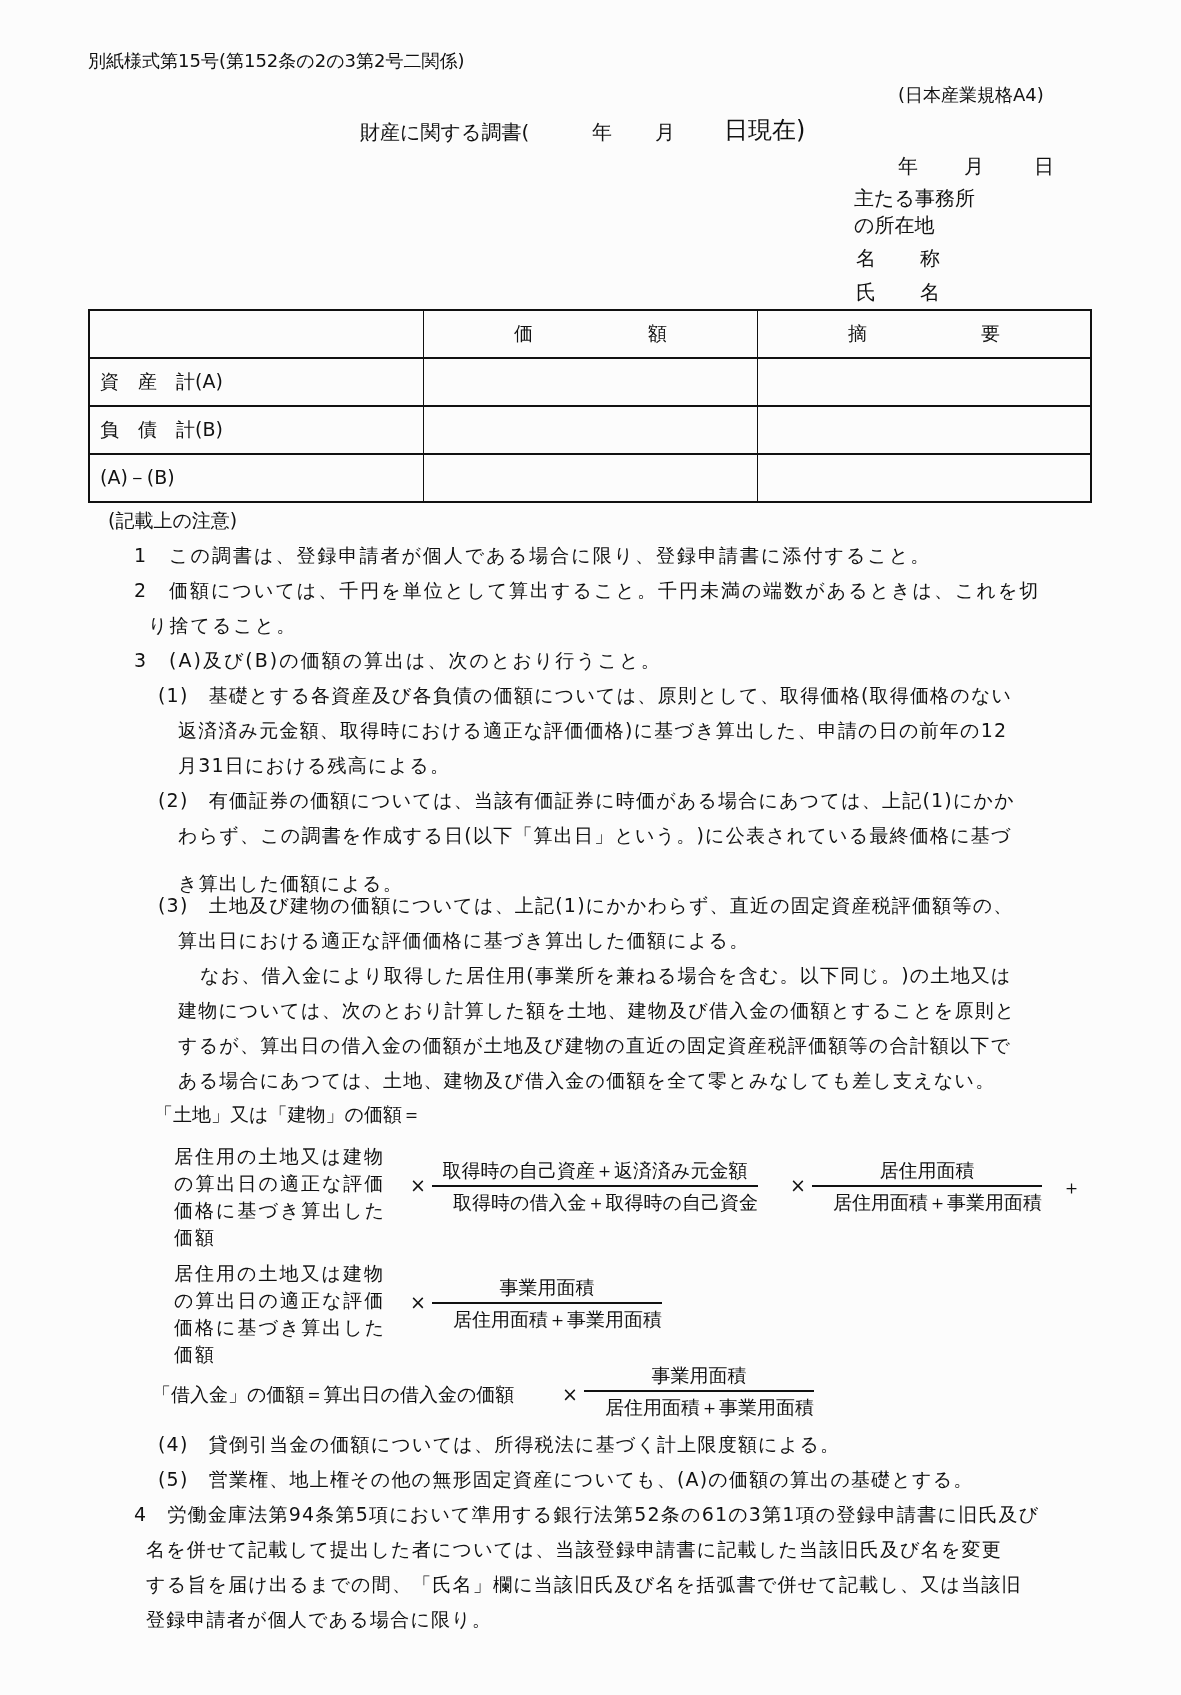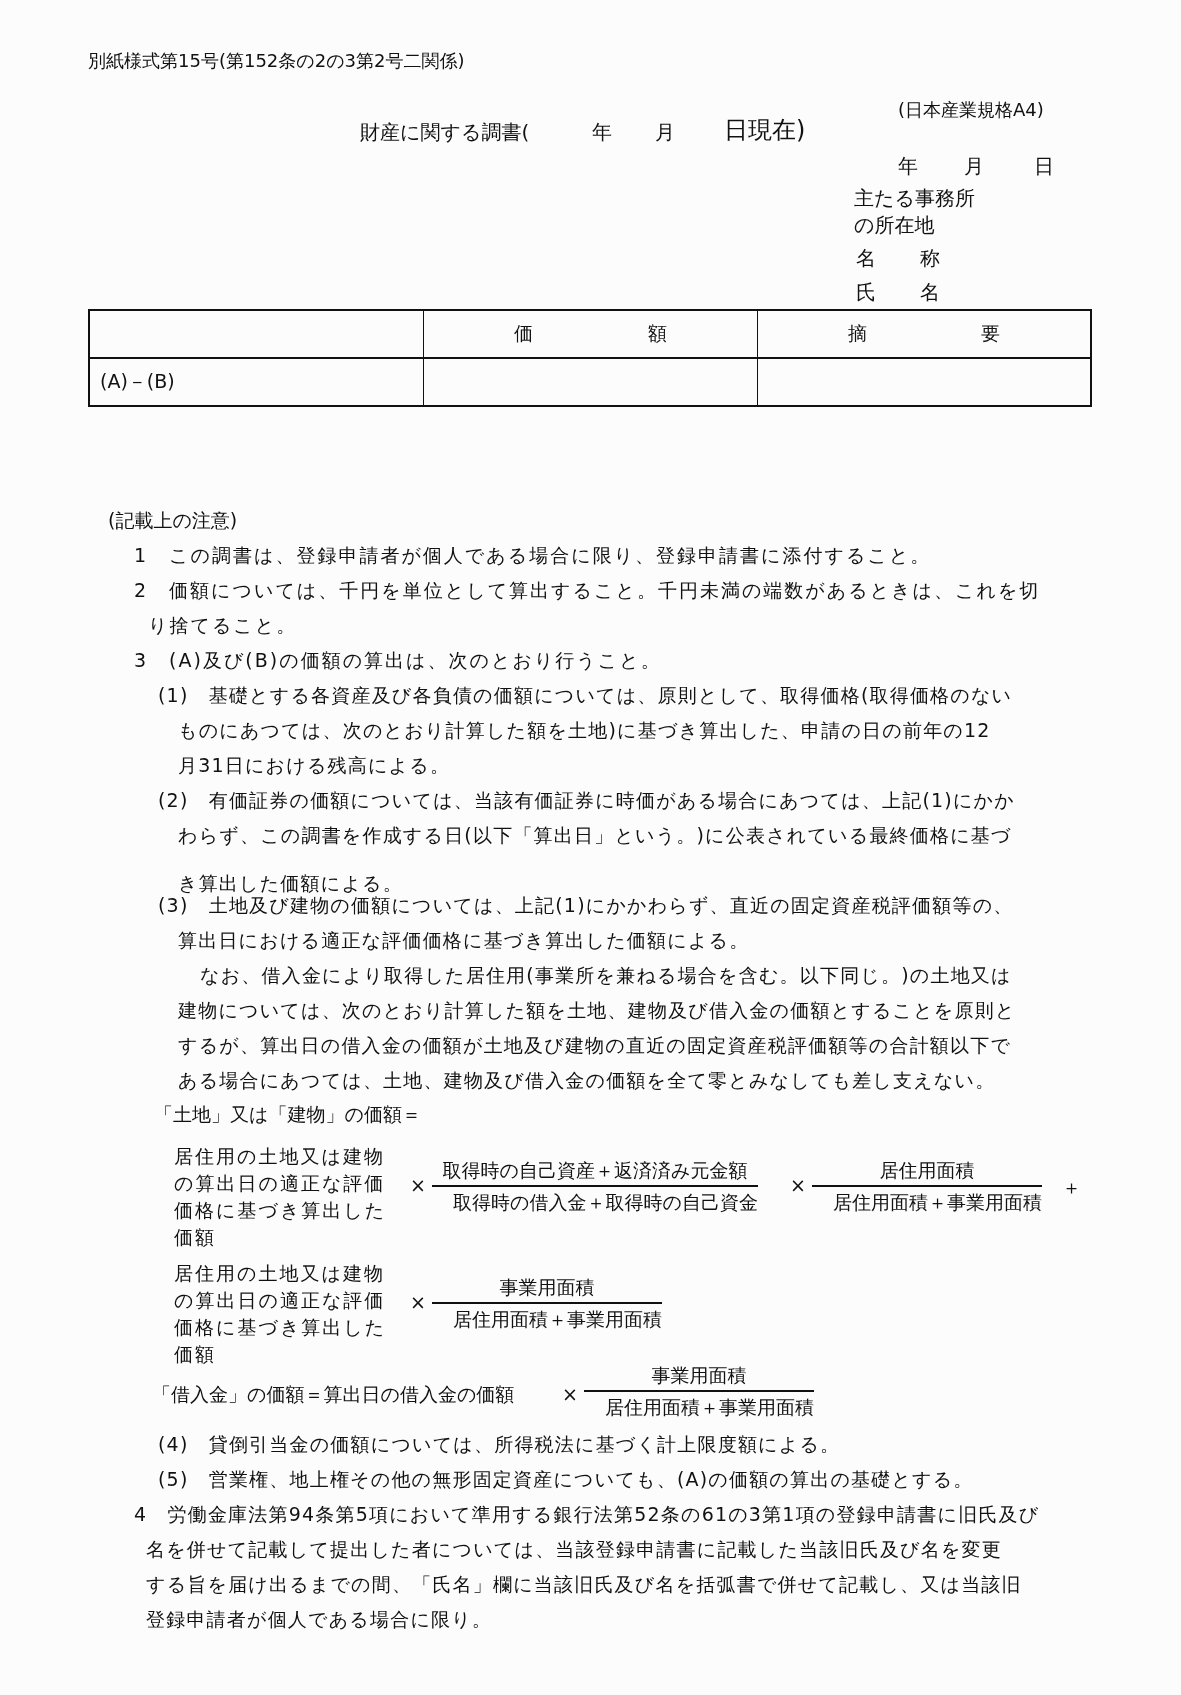--- a/index.html
+++ b/index.html
@@ -36,7 +36,7 @@
 <body>
 
 <div class="abs" style="left:88px;top:52px;font-size:18px;">別紙様式第15号(第152条の2の3第2号二関係)</div>
-<div class="abs" style="left:898px;top:101px;font-size:18px;">(日本産業規格A4)</div>
+<div class="abs" style="left:898px;top:86px;font-size:18px;">(日本産業規格A4)</div>
 
 <div>
   <div class="abs" style="left:360px;top:122px;font-size:20px;">財産に関する調書(</div>

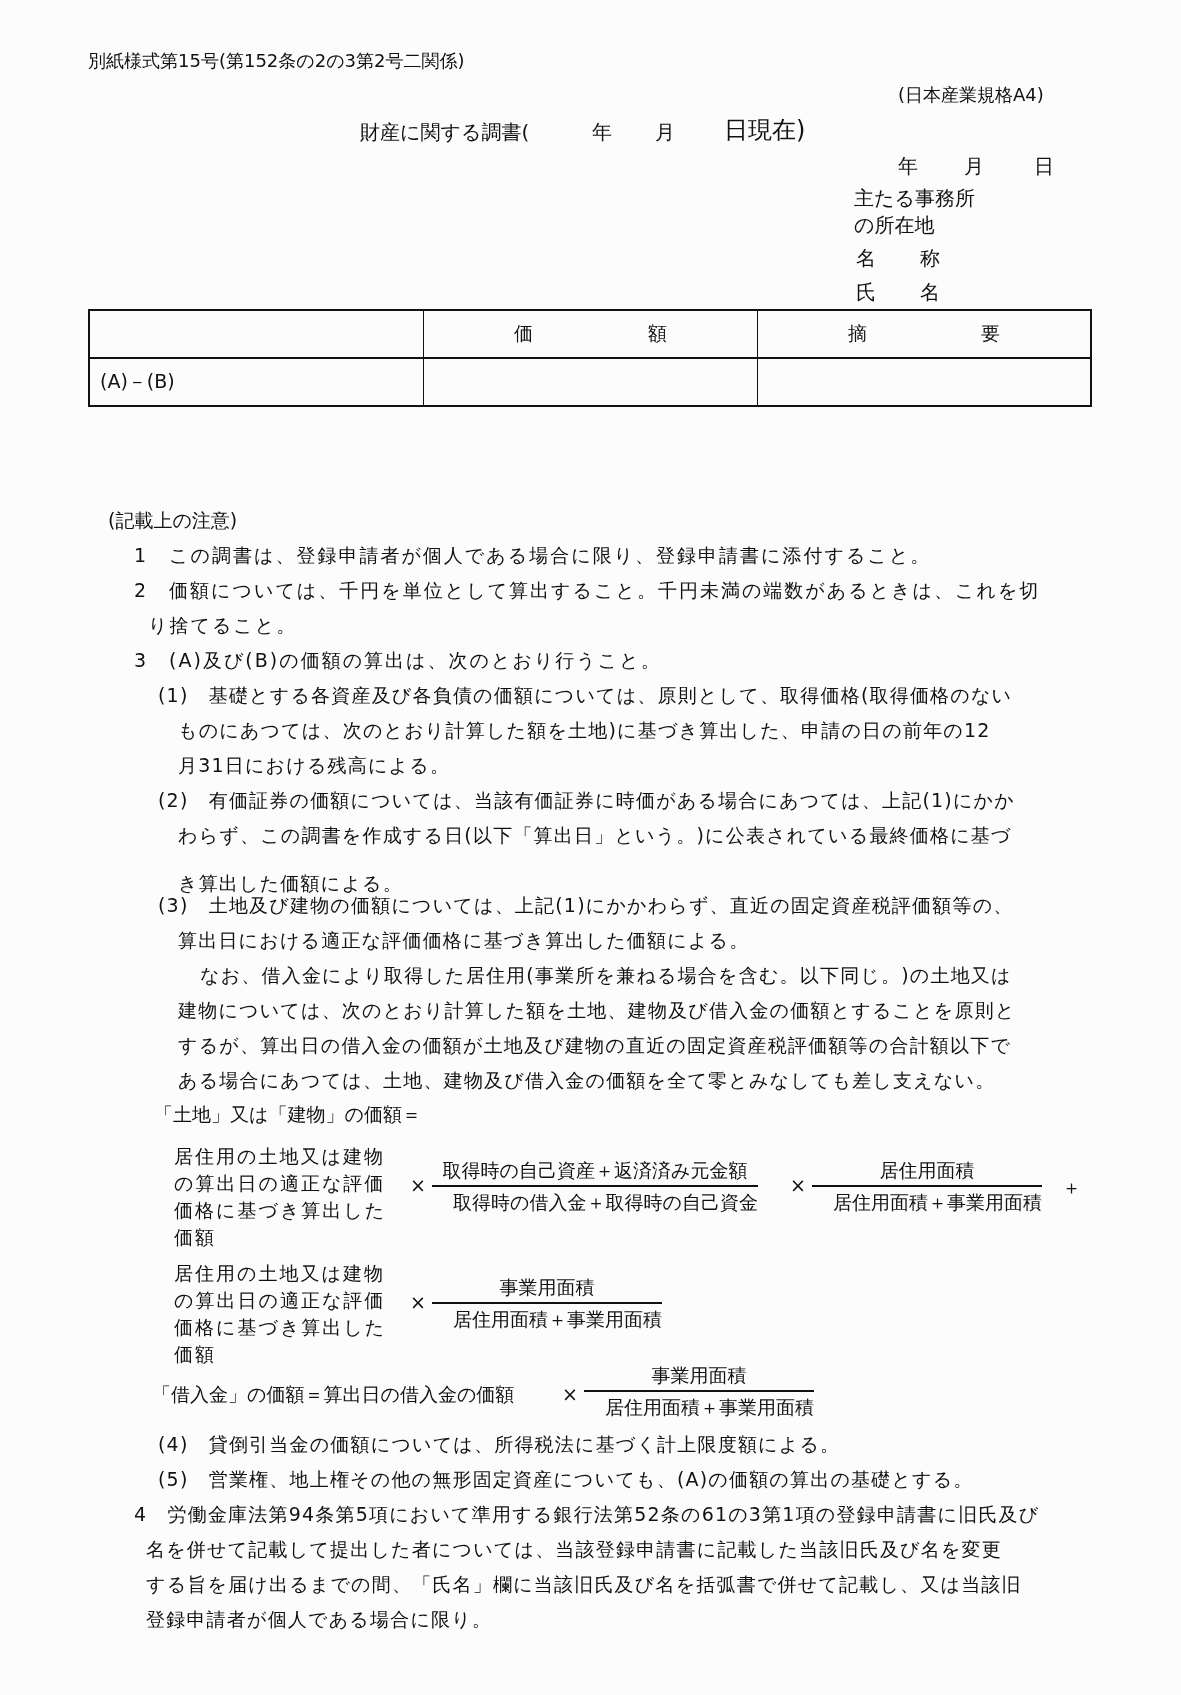--- a/index.html
+++ b/index.html
@@ -76,6 +76,11 @@
             <span>要</span>
           </div>
     </td>
+  </tr>
+  <tr>
+    <td class="c1">資　産　計(A)</td>
+    <td class="c2"></td>
+    <td></td>
   </tr>
   <tr>
     <td class="c1">(A)－(B)</td>

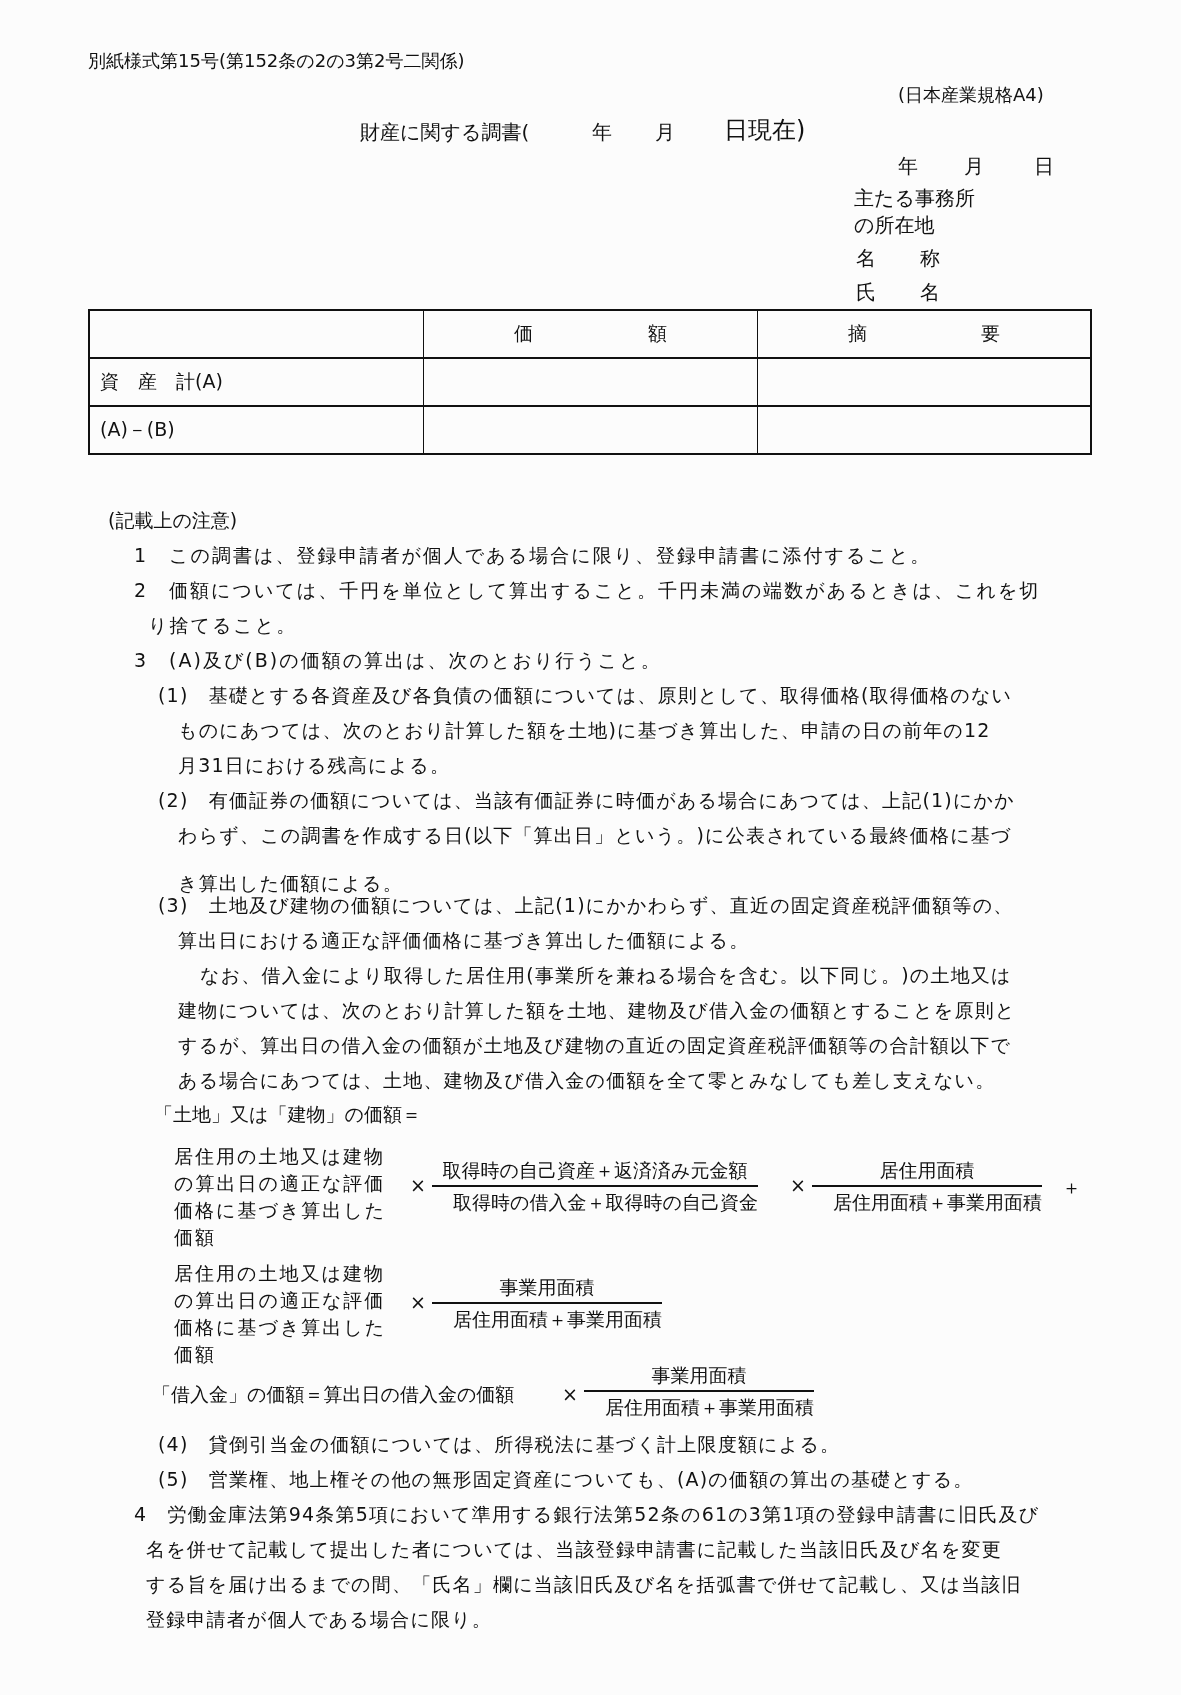--- a/index.html
+++ b/index.html
@@ -79,6 +79,11 @@
   </tr>
   <tr>
     <td class="c1">資　産　計(A)</td>
+    <td class="c2"></td>
+    <td></td>
+  </tr>
+  <tr>
+    <td class="c1">負　債　計(B)</td>
     <td class="c2"></td>
     <td></td>
   </tr>

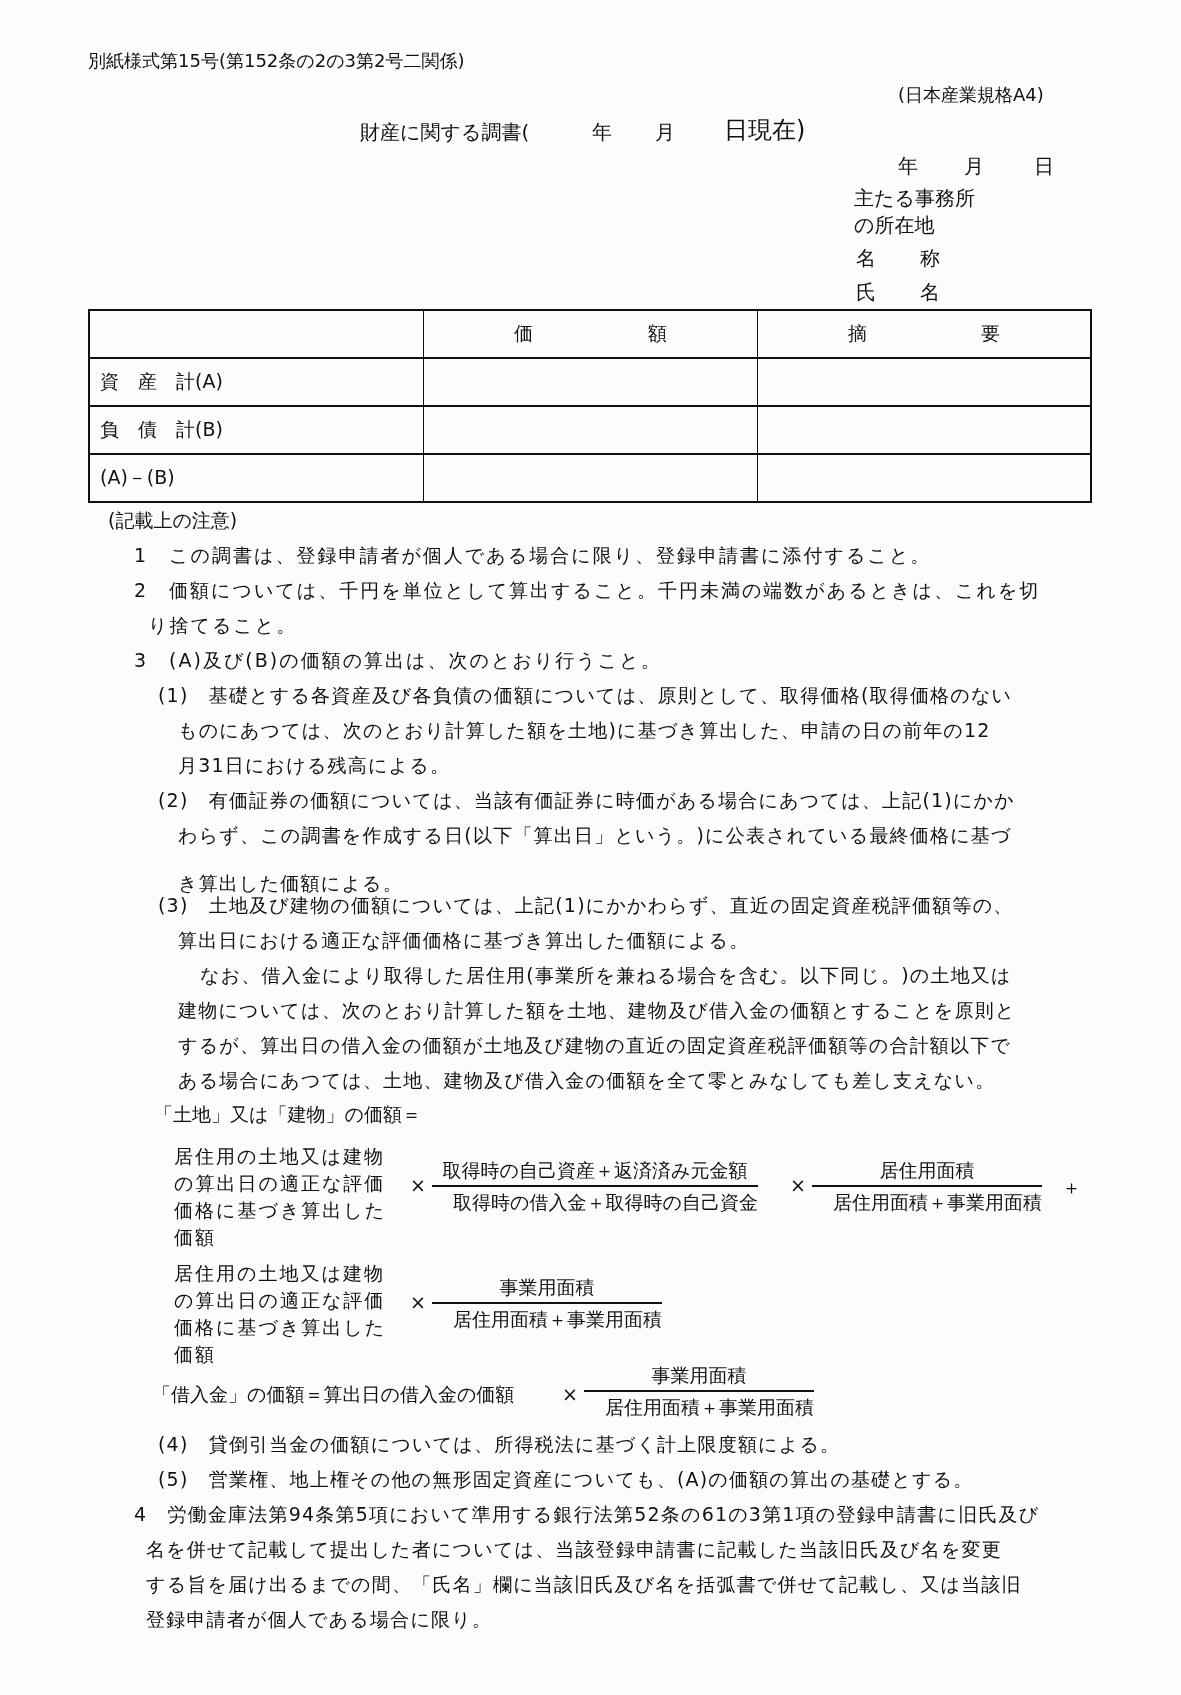--- a/index.html
+++ b/index.html
@@ -103,7 +103,7 @@
   <div class="abs ls" style="left:134px;top:651px;">3　(A)及び(B)の価額の算出は、次のとおり行うこと。</div>
 
   <div class="abs" style="left:158px;top:686px;letter-spacing:1.2px;">(1)　基礎とする各資産及び各負債の価額については、原則として、取得価格(取得価格のない</div>
-  <div class="abs" style="left:178px;top:721px;letter-spacing:1.2px;">ものにあつては、次のとおり計算した額を土地)に基づき算出した、申請の日の前年の12</div>
+  <div class="abs" style="left:178px;top:721px;letter-spacing:1.2px;">返済済み元金額、取得時における適正な評価価格)に基づき算出した、申請の日の前年の12</div>
   <div class="abs" style="left:178px;top:756px;letter-spacing:1.2px;">月31日における残高による。</div>
 
   <div class="abs" style="left:158px;top:791px;letter-spacing:1.2px;">(2)　有価証券の価額については、当該有価証券に時価がある場合にあつては、上記(1)にかか</div>

